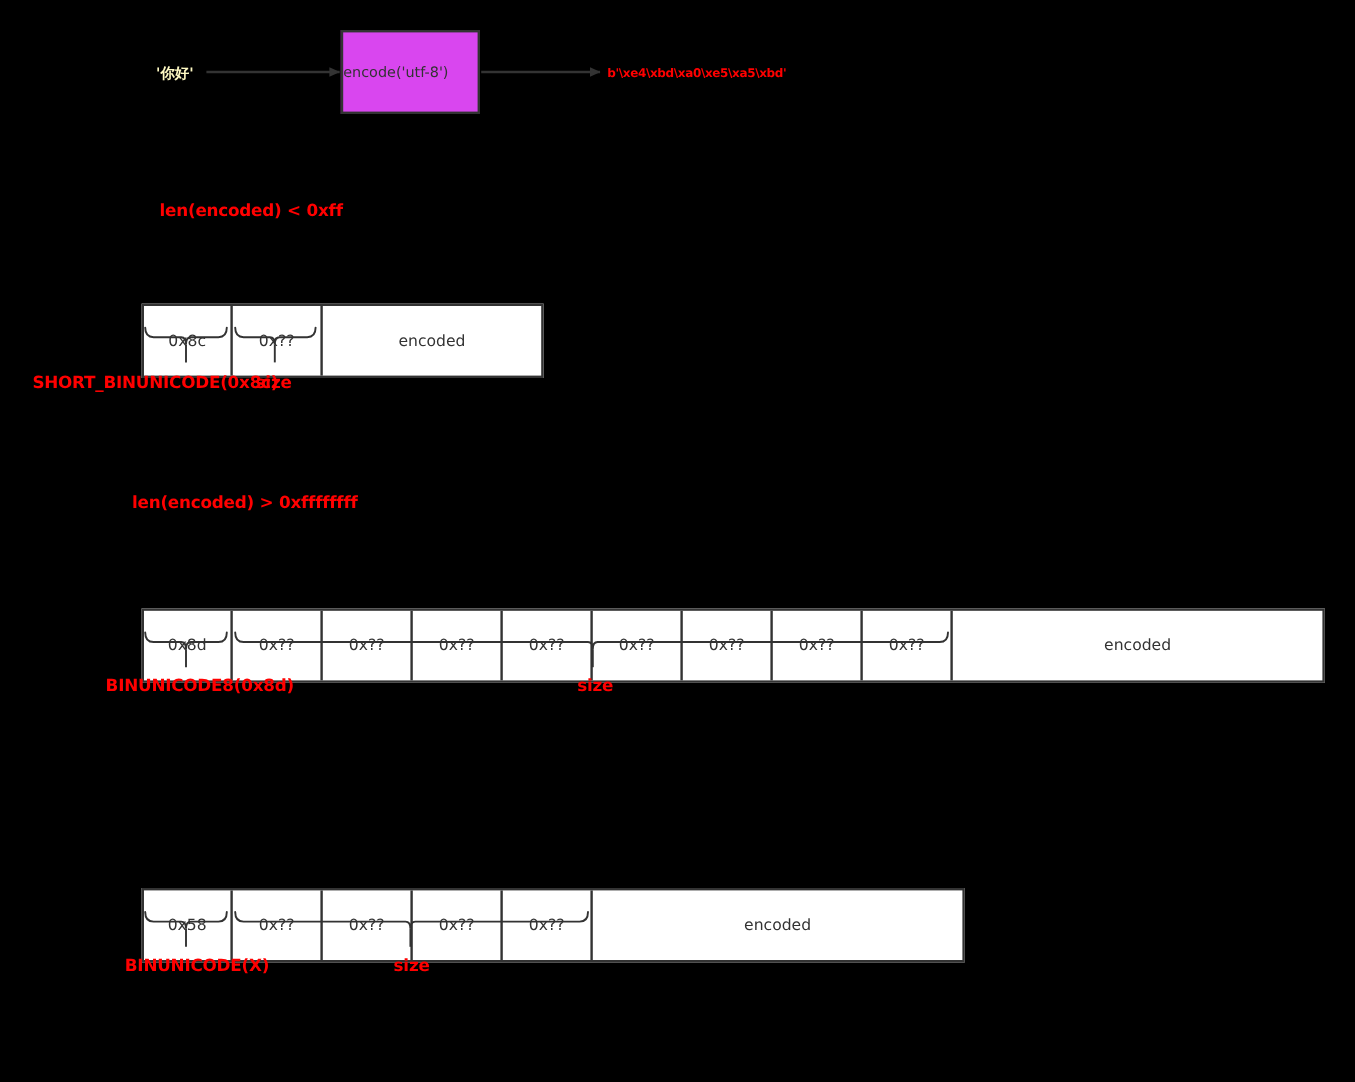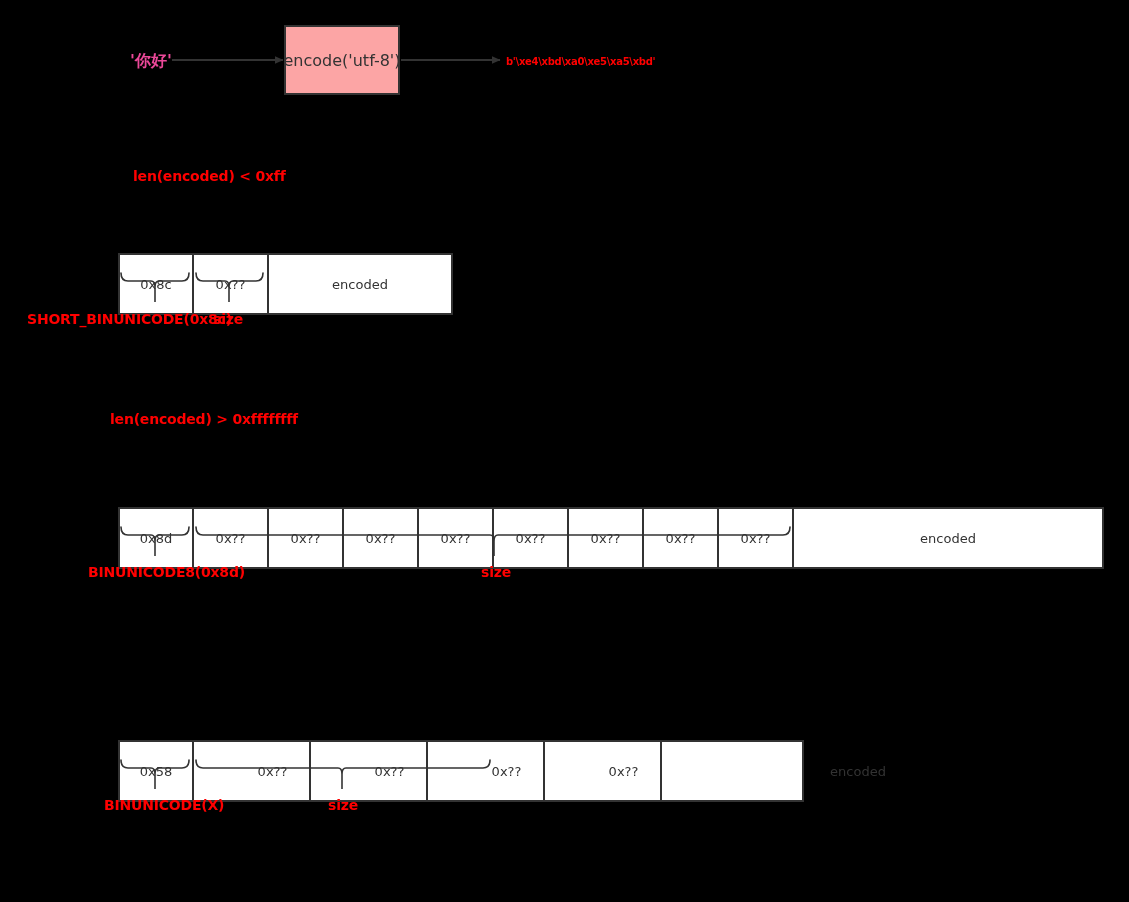--- a/index.html
+++ b/index.html
@@ -42,9 +42,9 @@
     line-height: 16px;
   }
   .cjk-label {
-    color: #ec4899;
+    color: #fef9c3;
     font-family: "DejaVu Sans", "Liberation Sans", sans-serif;
-    font-size: 16px;
+    font-size: 12px;
     font-weight: bold;
     white-space: nowrap;
     line-height: 16px;

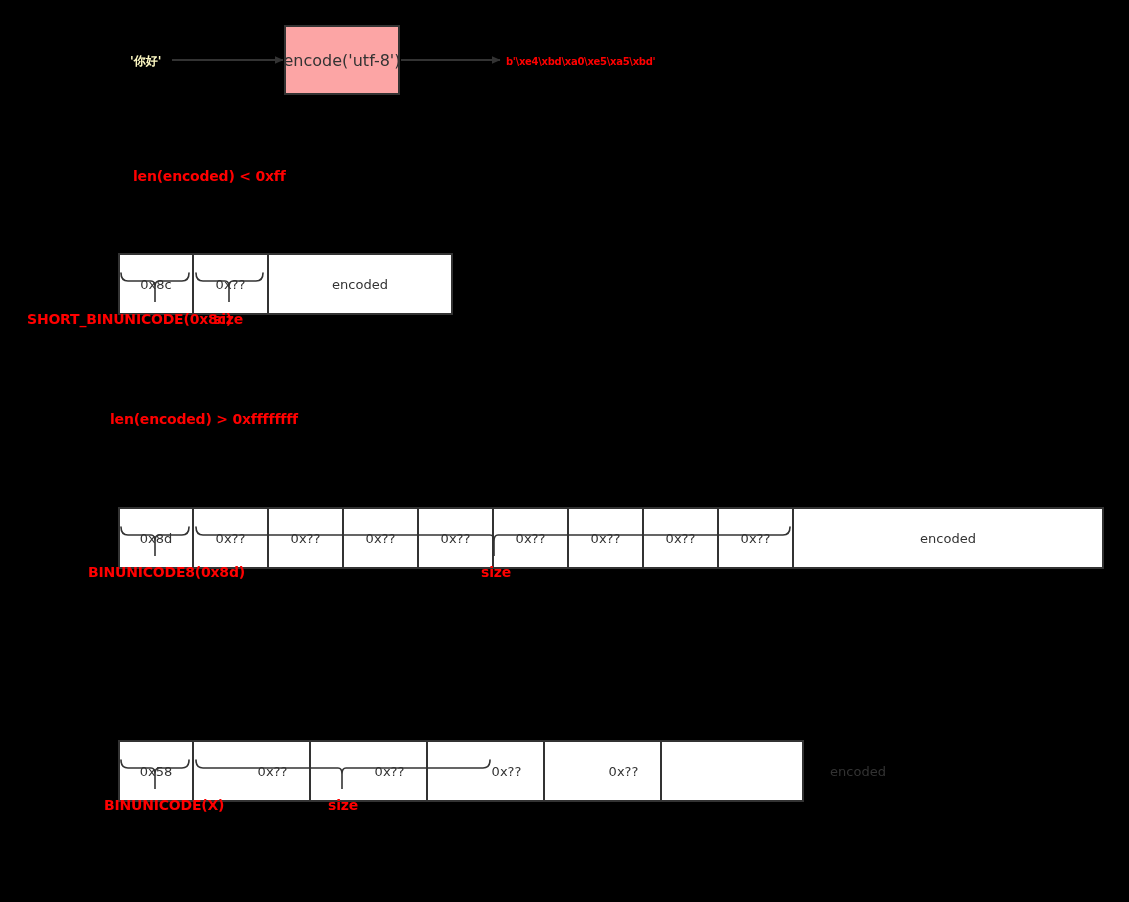--- a/index.html
+++ b/index.html
@@ -52,14 +52,14 @@
 
   
   .proc-box {
-    background: #fca5a5;
+    background: #d946ef;
     border: 2px solid #333333;
     box-sizing: border-box;
     display: flex;
     align-items: center;
-    justify-content: center;
+    justify-content: flex-start;
     color: #333333;
-    font-size: 16px;
+    font-size: 12px;
     font-family: "DejaVu Sans", "Liberation Sans", sans-serif;
     white-space: nowrap;
   }

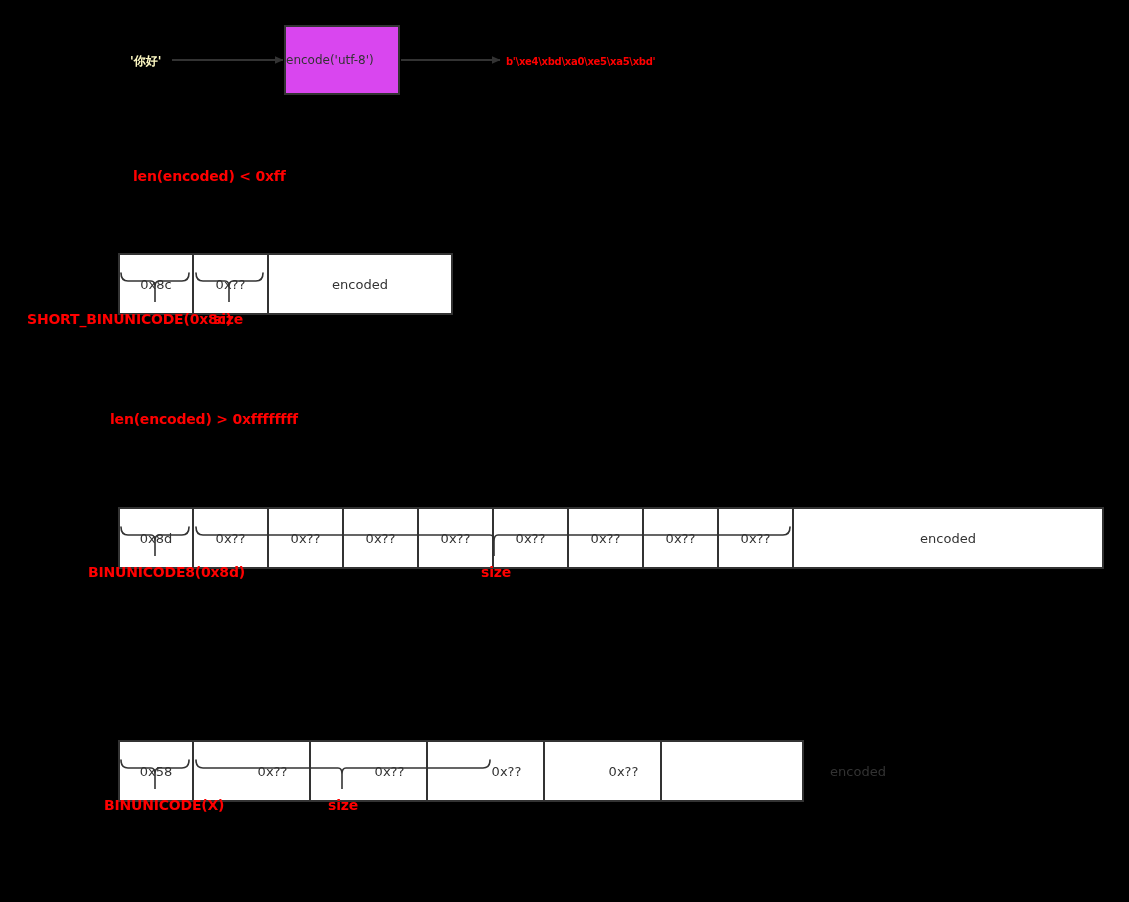--- a/index.html
+++ b/index.html
@@ -138,7 +138,7 @@
   <div class="abs red-label" style="left:88px; top:564px;">BINUNICODE8(0x8d)</div>
   <div class="abs red-label" style="left:481px; top:564px;">size</div>
 
-  <div class="abs byte-table" style="left:118px; top:692px; width:686px;gap:42px;">
+  <div class="abs byte-table" style="left:118px; top:692px; width:686px;">
     <div class="byte-cell" style="width:74px;">0x58</div>
     <div class="byte-cell" style="width:75px;">0x??</div>
     <div class="byte-cell" style="width:75px;">0x??</div>

